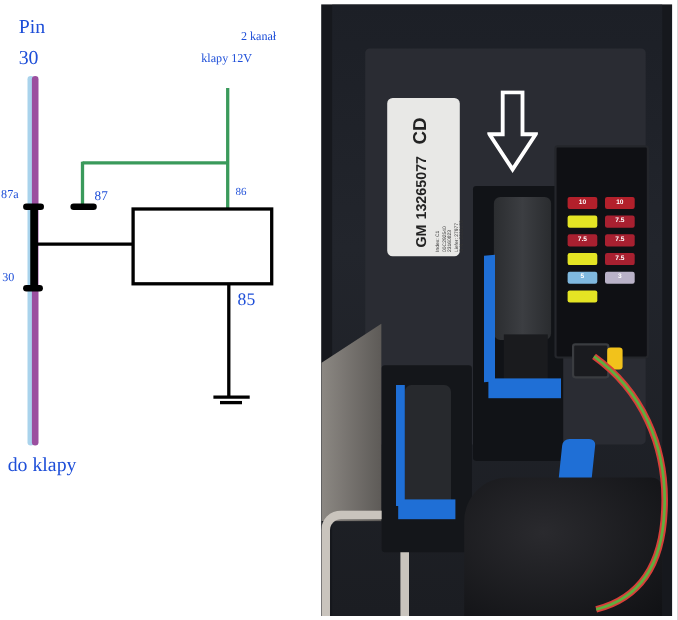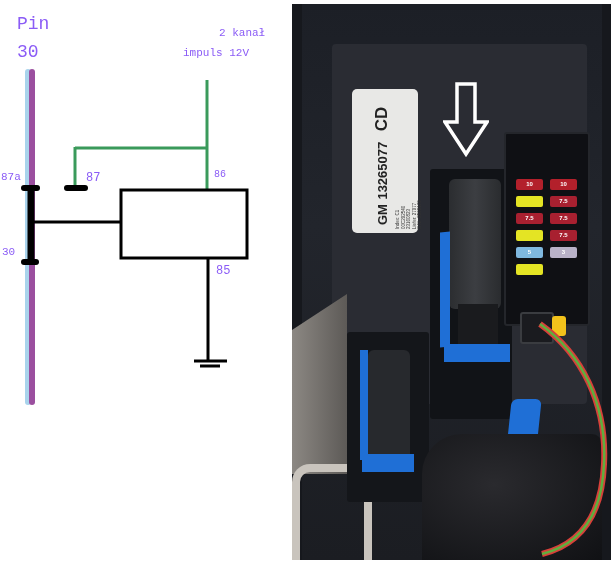--- a/index.html
+++ b/index.html
@@ -5,7 +5,7 @@
   html, body { margin:0; padding:0; background:#ffffff; }
   body { width:616px; height:564px; position:relative; overflow:hidden; font-family:"DejaVu Sans", sans-serif; }
   #diagram { position:absolute; left:0; top:0; width:290px; height:564px; }
-  .lbl { position:absolute; color:#8b5cf6; white-space:nowrap; font-family:Liberation Mono, monospace; }
+  .lbl { position:absolute; color:#1d4ed8; white-space:nowrap; font-family:Liberation Serif, serif; }
   #photo { position:absolute; left:292px; top:4px; width:319px; height:556px; background:#16181d; overflow:hidden; }
   .ph { position:absolute; }
   .fuse { position:absolute; width:27px; height:11px; border-radius:2px; font-family:"Liberation Sans", sans-serif; font-size:6px; color:#fff; text-align:center; line-height:11px; font-weight:bold; }

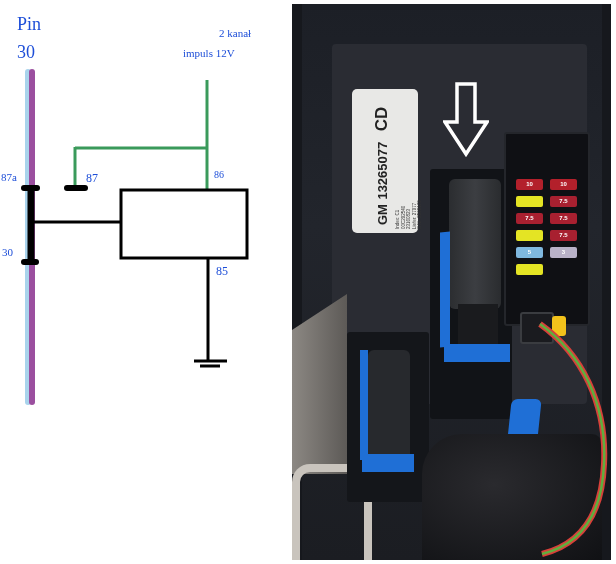--- a/index.html
+++ b/index.html
@@ -17,7 +17,7 @@
   <span class="lbl" style="left:17px; top:14px; font-size:18px;">Pin</span>
   <span class="lbl" style="left:17px; top:42px; font-size:18px;">30</span>
   <span class="lbl" style="left:183px; top:27px; font-size:11px;margin-left:36px;">2 kanał</span>
-  <span class="lbl" style="left:183px; top:47px; font-size:11px;">impuls 12V</span>
+  <span class="lbl" style="left:183px; top:47px; font-size:11px;">klapy 12V</span>
   <span class="lbl" style="left:1px; top:171px; font-size:11px;text-align:center;">87a</span>
   <span class="lbl" style="left:86px; top:171px; font-size:12px;text-align:center;">87</span>
   <span class="lbl" style="left:214px; top:169px; font-size:10px;text-align:center;">86</span>

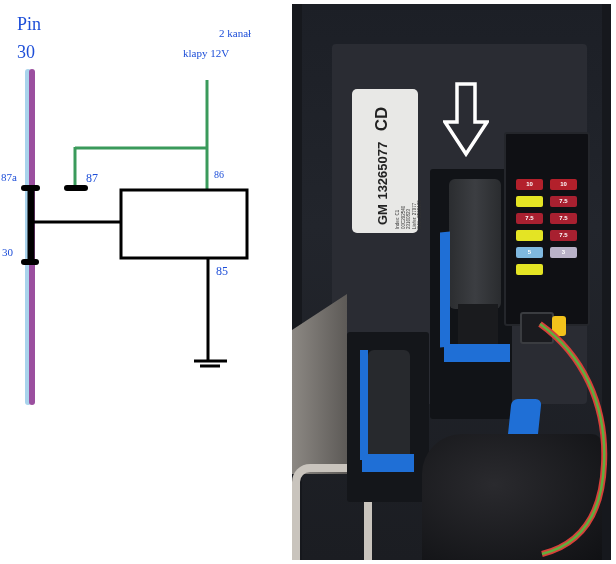--- a/index.html
+++ b/index.html
@@ -22,7 +22,7 @@
   <span class="lbl" style="left:86px; top:171px; font-size:12px;text-align:center;">87</span>
   <span class="lbl" style="left:214px; top:169px; font-size:10px;text-align:center;">86</span>
   <span class="lbl" style="left:2px; top:246px; font-size:11px;">30</span>
-  <span class="lbl" style="left:216px; top:264px; font-size:12px;">85</span>
+  <span class="lbl" style="left:216px; top:264px; font-size:16px;">85</span>
 
   <svg width="290" height="564" style="position:absolute;left:0;top:0;">
     <line x1="28" y1="72" x2="28" y2="402" stroke="#a9d3ec" stroke-width="6" stroke-linecap="round"></line>

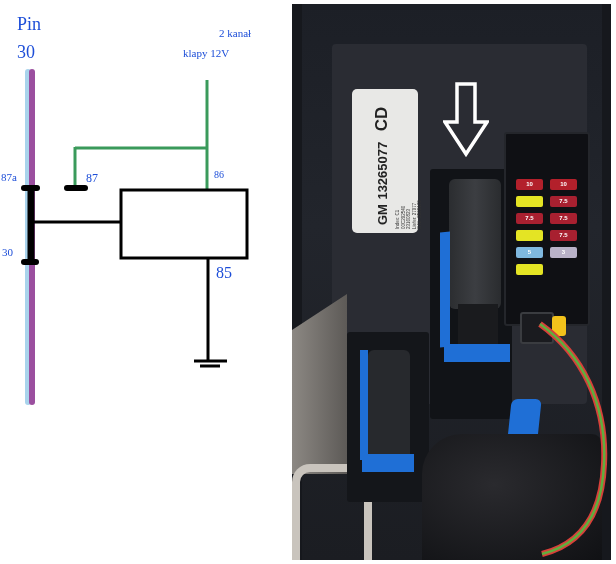--- a/index.html
+++ b/index.html
@@ -23,6 +23,7 @@
   <span class="lbl" style="left:214px; top:169px; font-size:10px;text-align:center;">86</span>
   <span class="lbl" style="left:2px; top:246px; font-size:11px;">30</span>
   <span class="lbl" style="left:216px; top:264px; font-size:16px;">85</span>
+  <span class="lbl" style="left:7px; top:412px; font-size:18px;">do klapy</span>
 
   <svg width="290" height="564" style="position:absolute;left:0;top:0;">
     <line x1="28" y1="72" x2="28" y2="402" stroke="#a9d3ec" stroke-width="6" stroke-linecap="round"></line>

